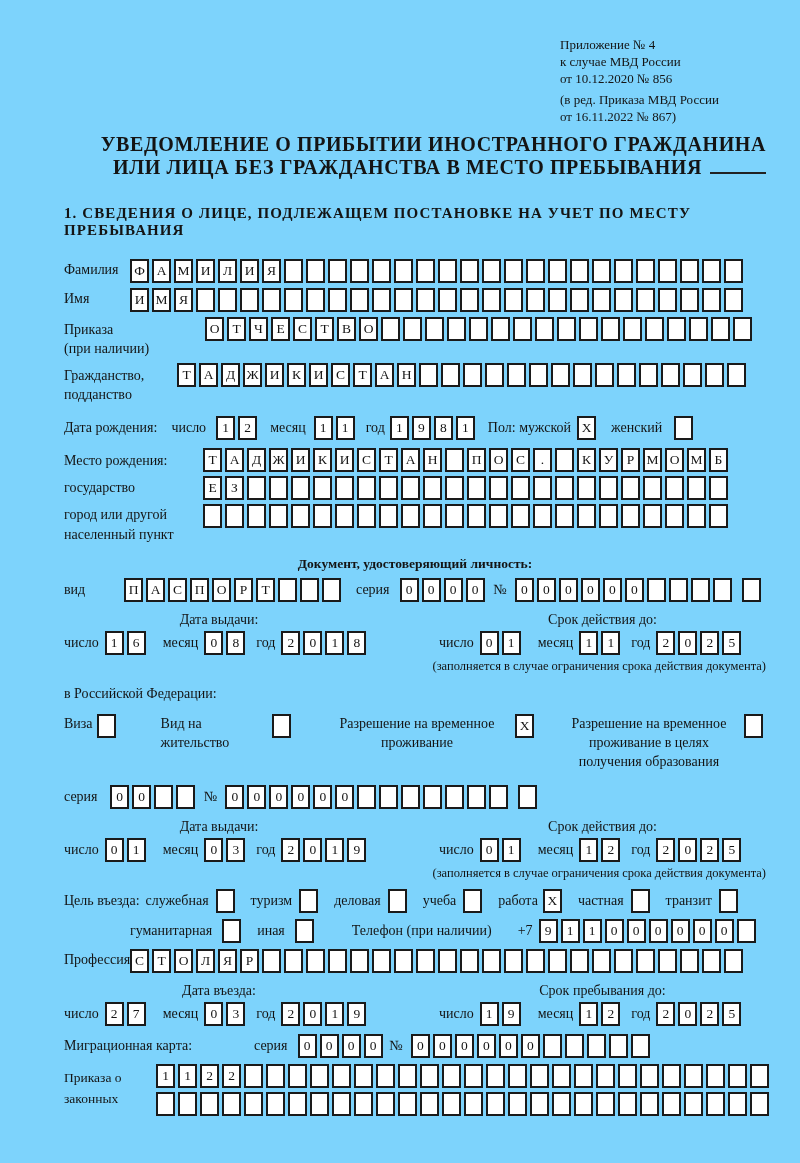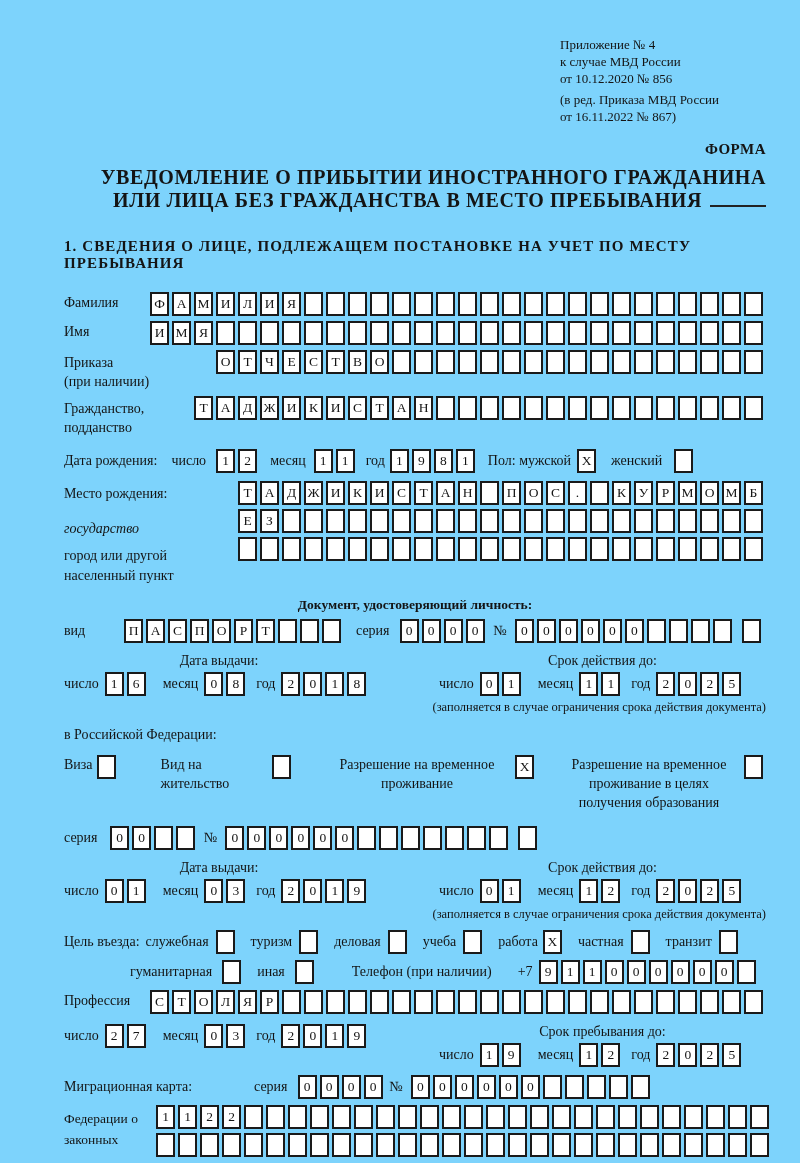--- a/index.html
+++ b/index.html
@@ -77,7 +77,6 @@
     <div>от 16.11.2022 № 867)</div>
   </div>
 
-  <div class="forma">ФОРМА</div>
 
   <div class="title">
     <div>УВЕДОМЛЕНИЕ О ПРИБЫТИИ ИНОСТРАННОГО ГРАЖДАНИНА</div>

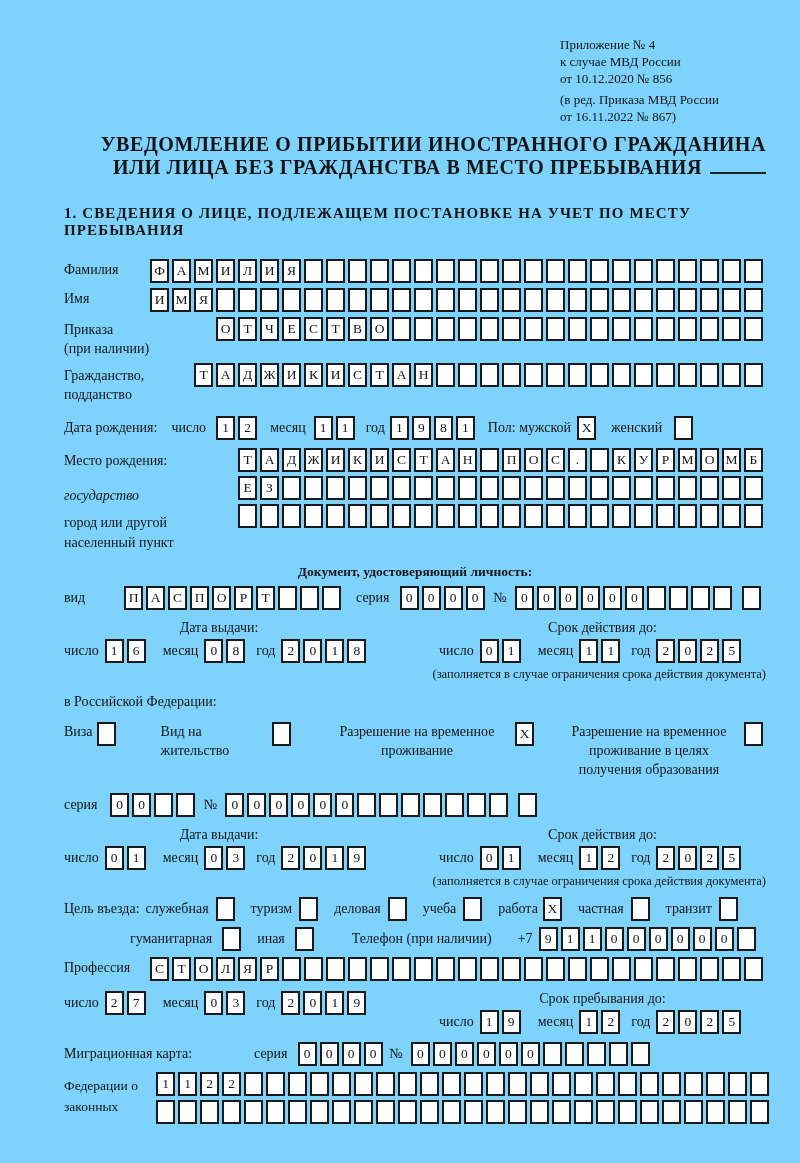--- a/index.html
+++ b/index.html
@@ -27,7 +27,7 @@
   }
   .gap-left { margin-left:7px; }
   
-  .form-row { display:flex; align-items:flex-start; margin-bottom:5px;justify-content:space-between; }
+  .form-row { display:flex; align-items:flex-start; margin-bottom:5px; }
   .form-row .lbl { flex:0 0 auto; padding-top:3px; }
   .lbl-block { flex:0 0 auto; line-height:19px; padding-top:3px; }
   .w66  { width:66px; }

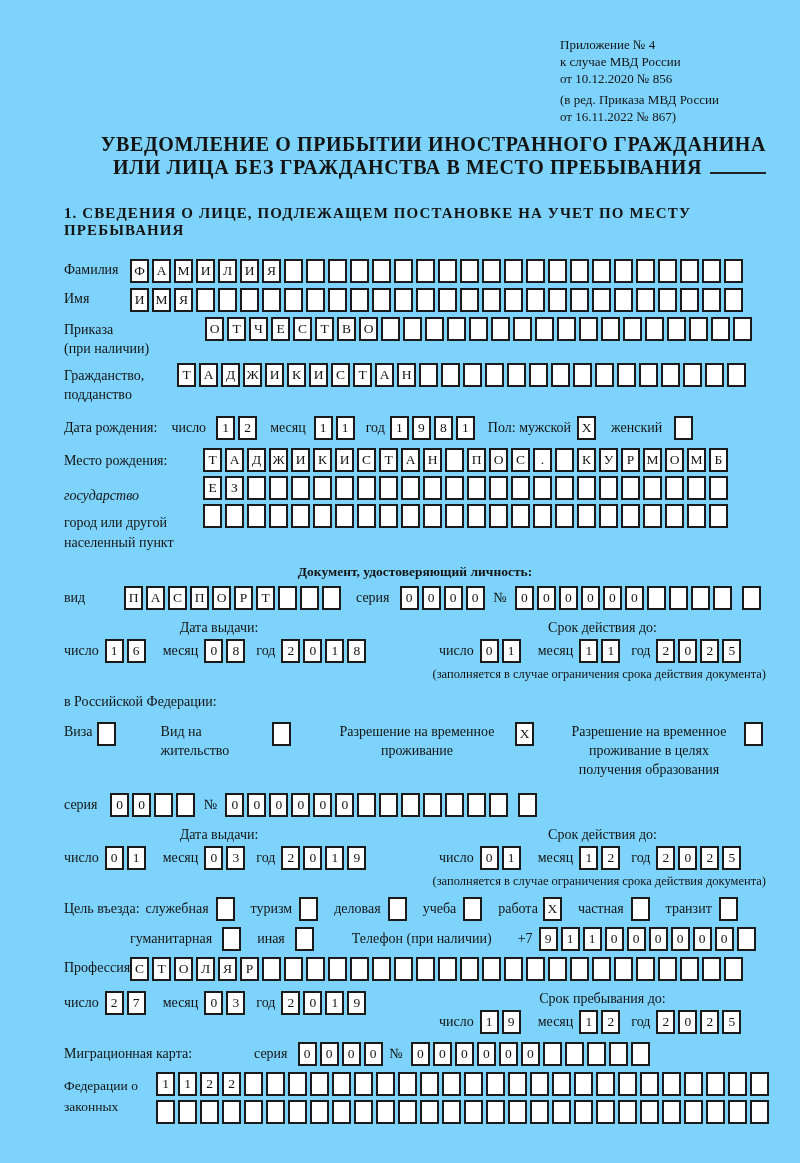--- a/index.html
+++ b/index.html
@@ -254,7 +254,7 @@
   <div class="form-row" style="margin-top:8px;">
     <span class="lbl-block w139">
       <div>Место рождения:</div>
-      <div style="margin-top:16px;font-style:italic;">государство</div>
+      <div style="margin-top:8px;">государство</div>
       <div style="margin-top:8px;">город или другой</div>
       <div style="margin-top:1px;">населенный пункт</div>
     </span>

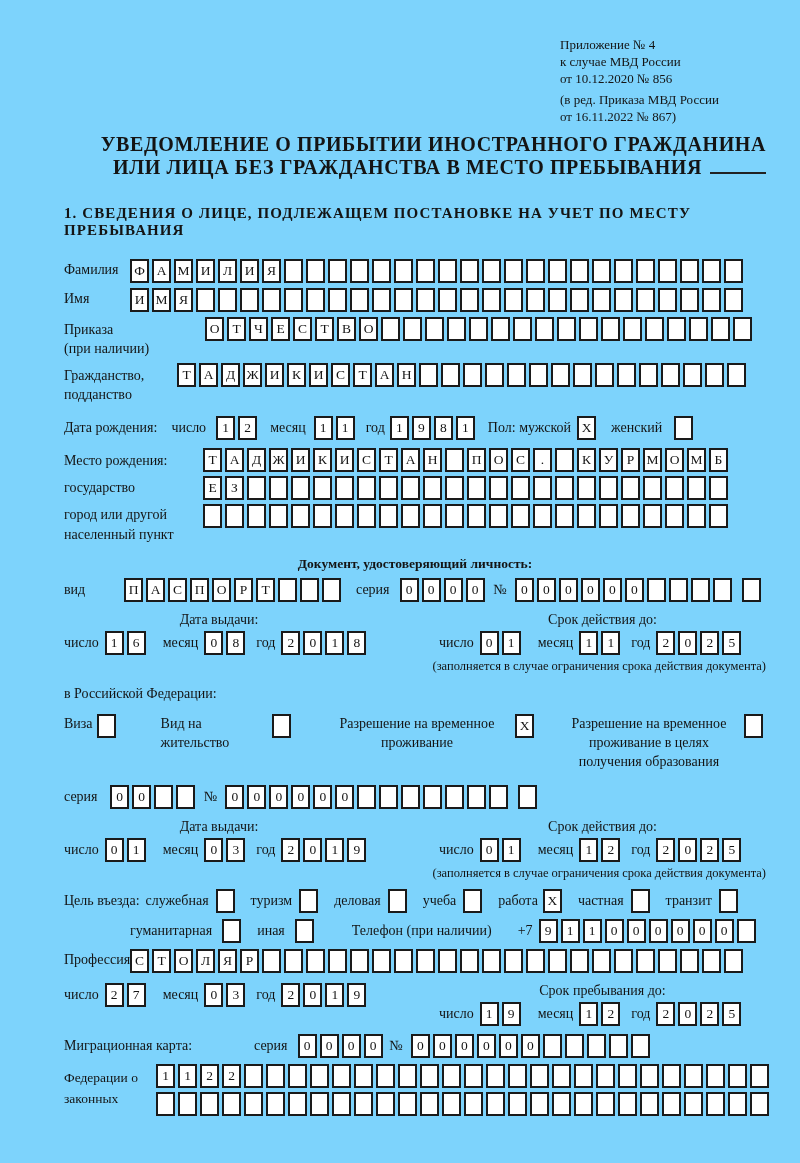--- a/index.html
+++ b/index.html
@@ -653,6 +653,7 @@
 
   <div class="date-pair">
     <div class="dg-left">
+      <div class="date-heading">Дата въезда:</div>
       <div class="date-line">
         <span class="dl">число</span>
         <span class="cells">

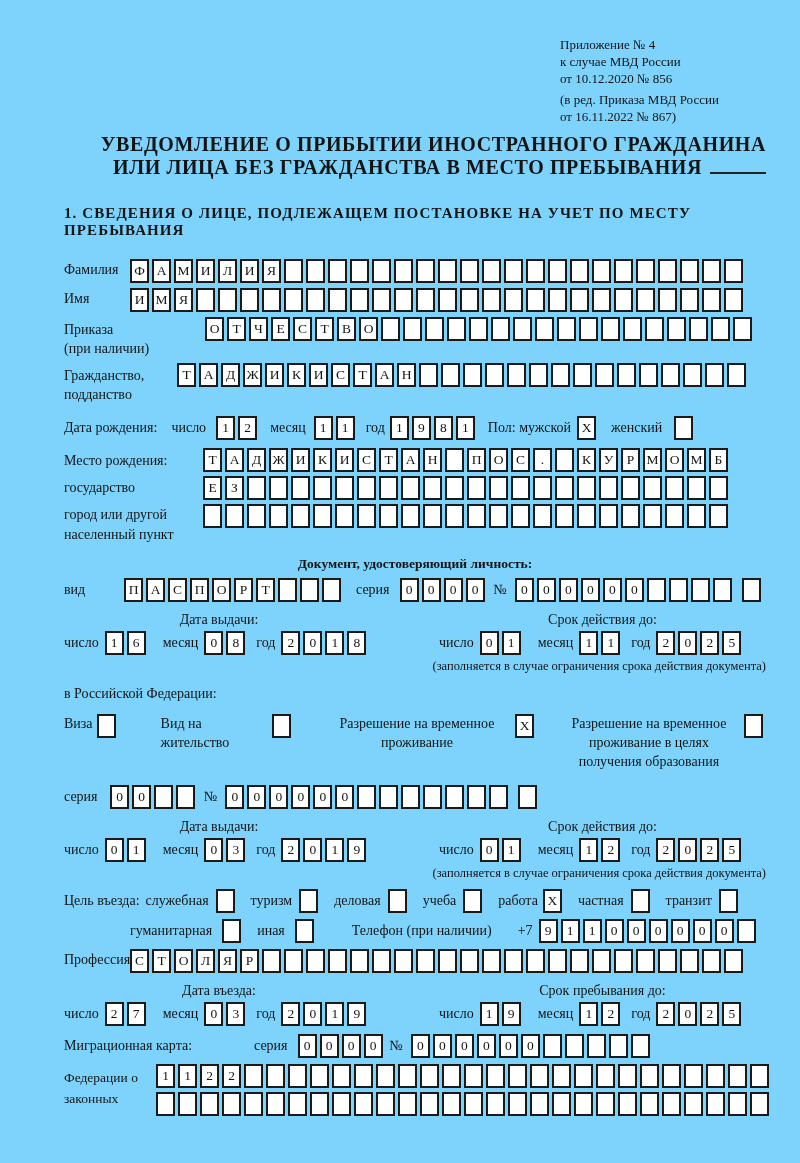--- a/index.html
+++ b/index.html
@@ -725,7 +725,7 @@
 
   <div class="form-row">
     <span class="lbl-block w92">
-      <div>Федерации о</div>
+      <div>Приказа о</div>
       <div>законных</div>
 
     </span>

